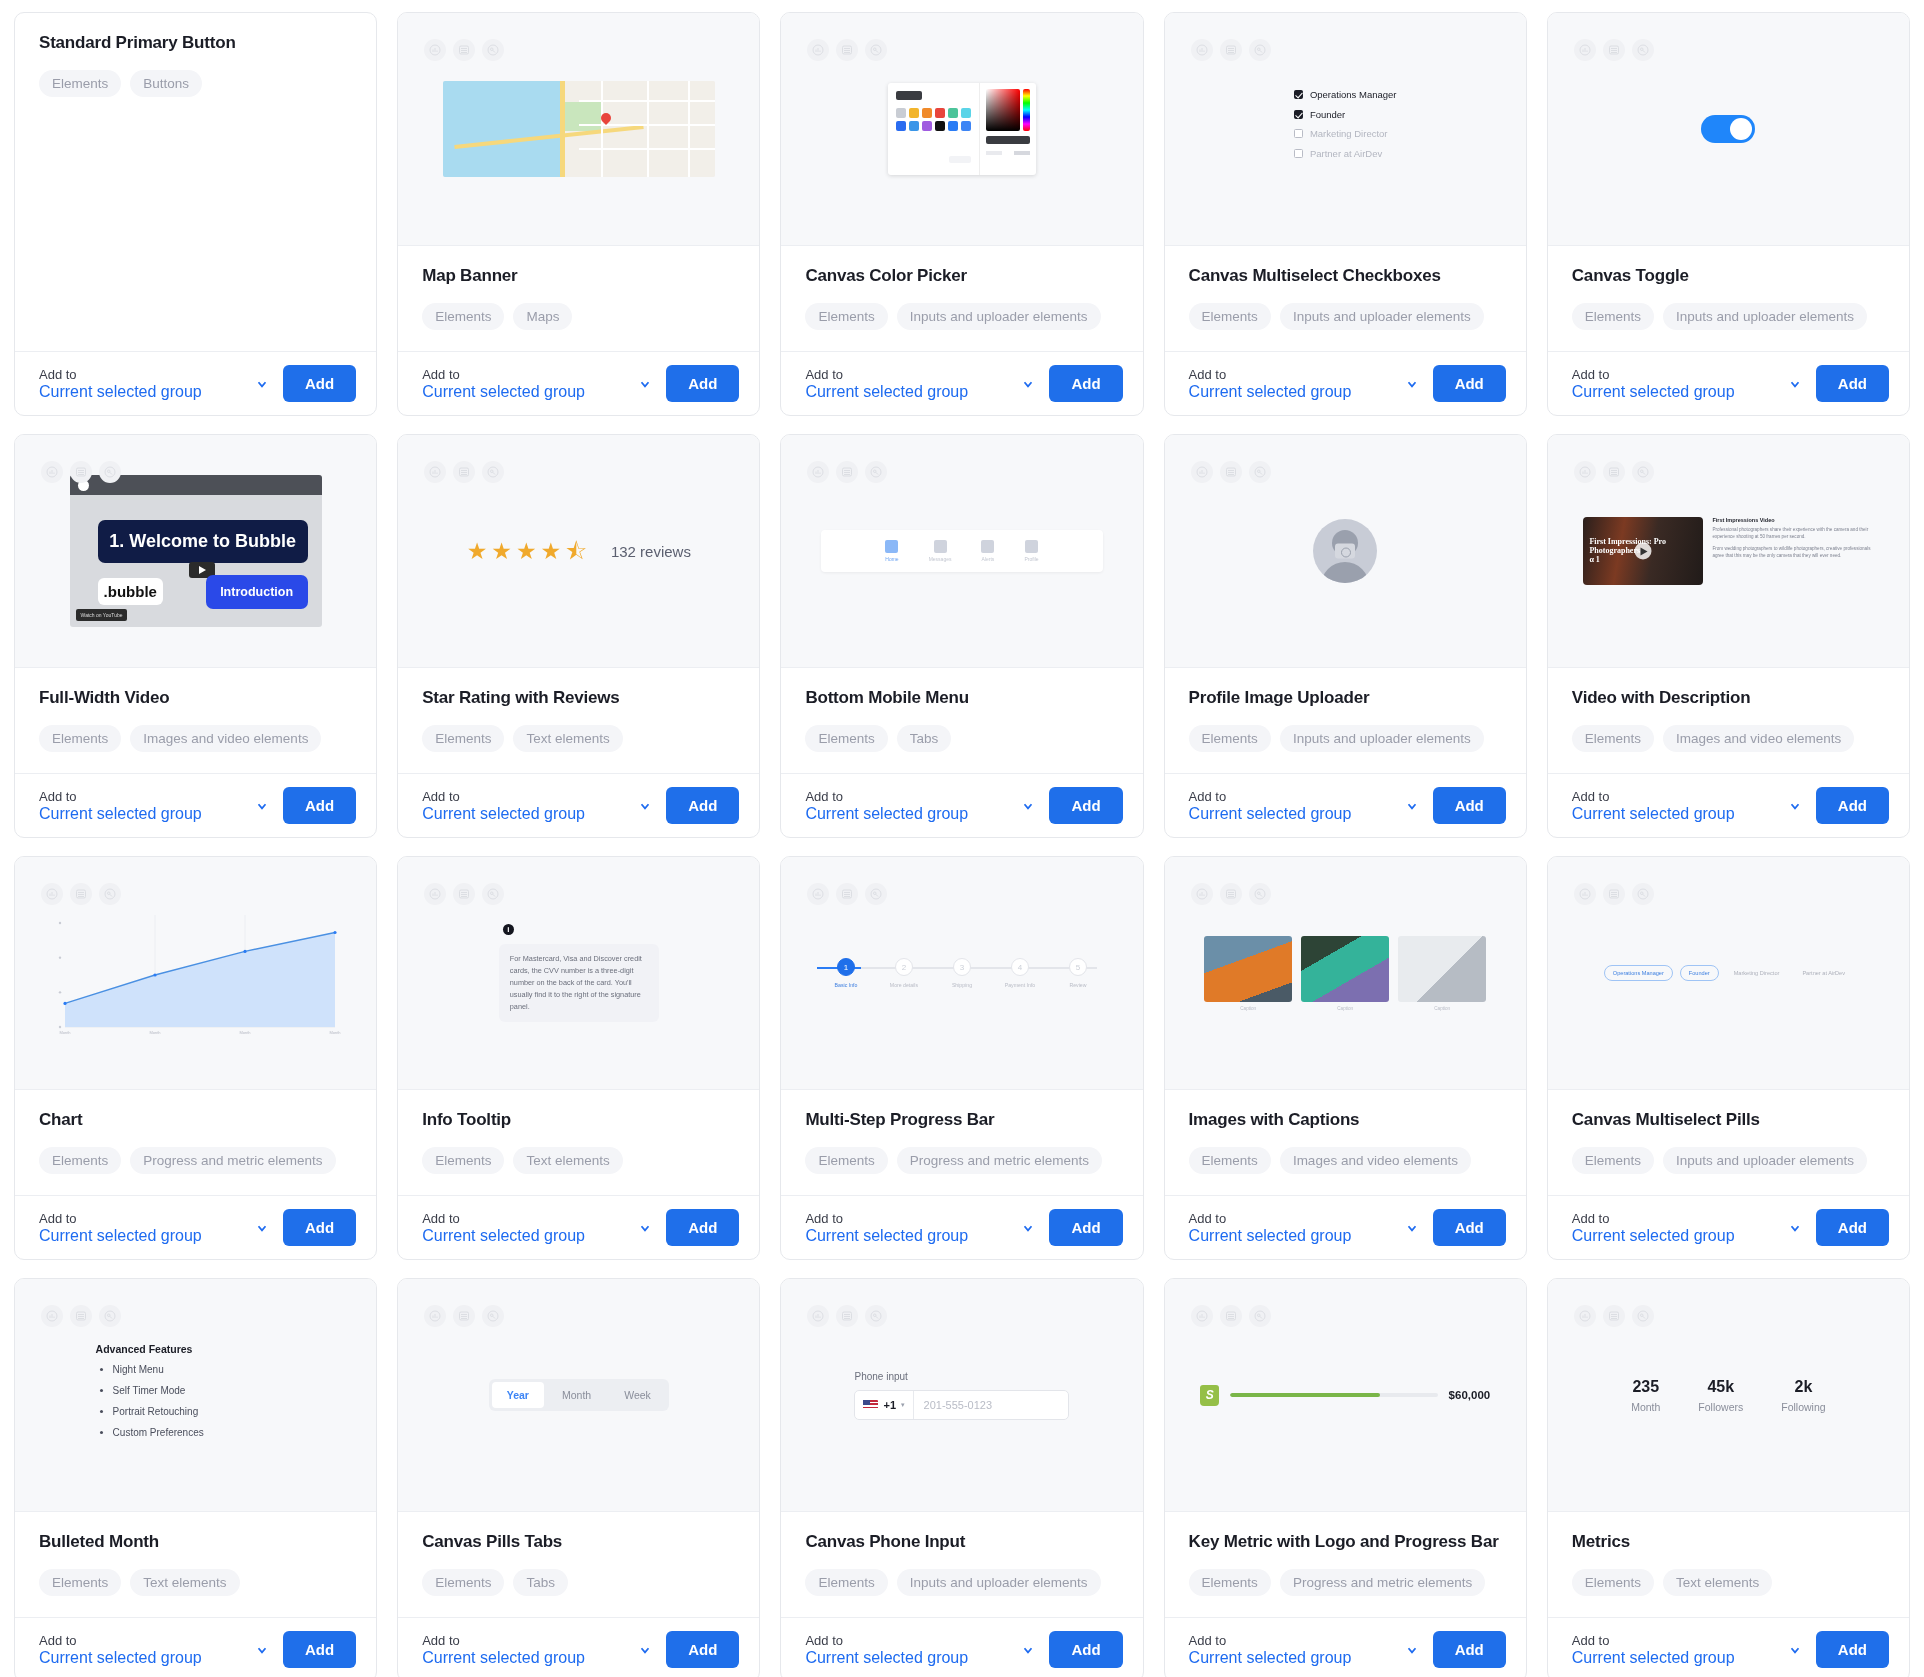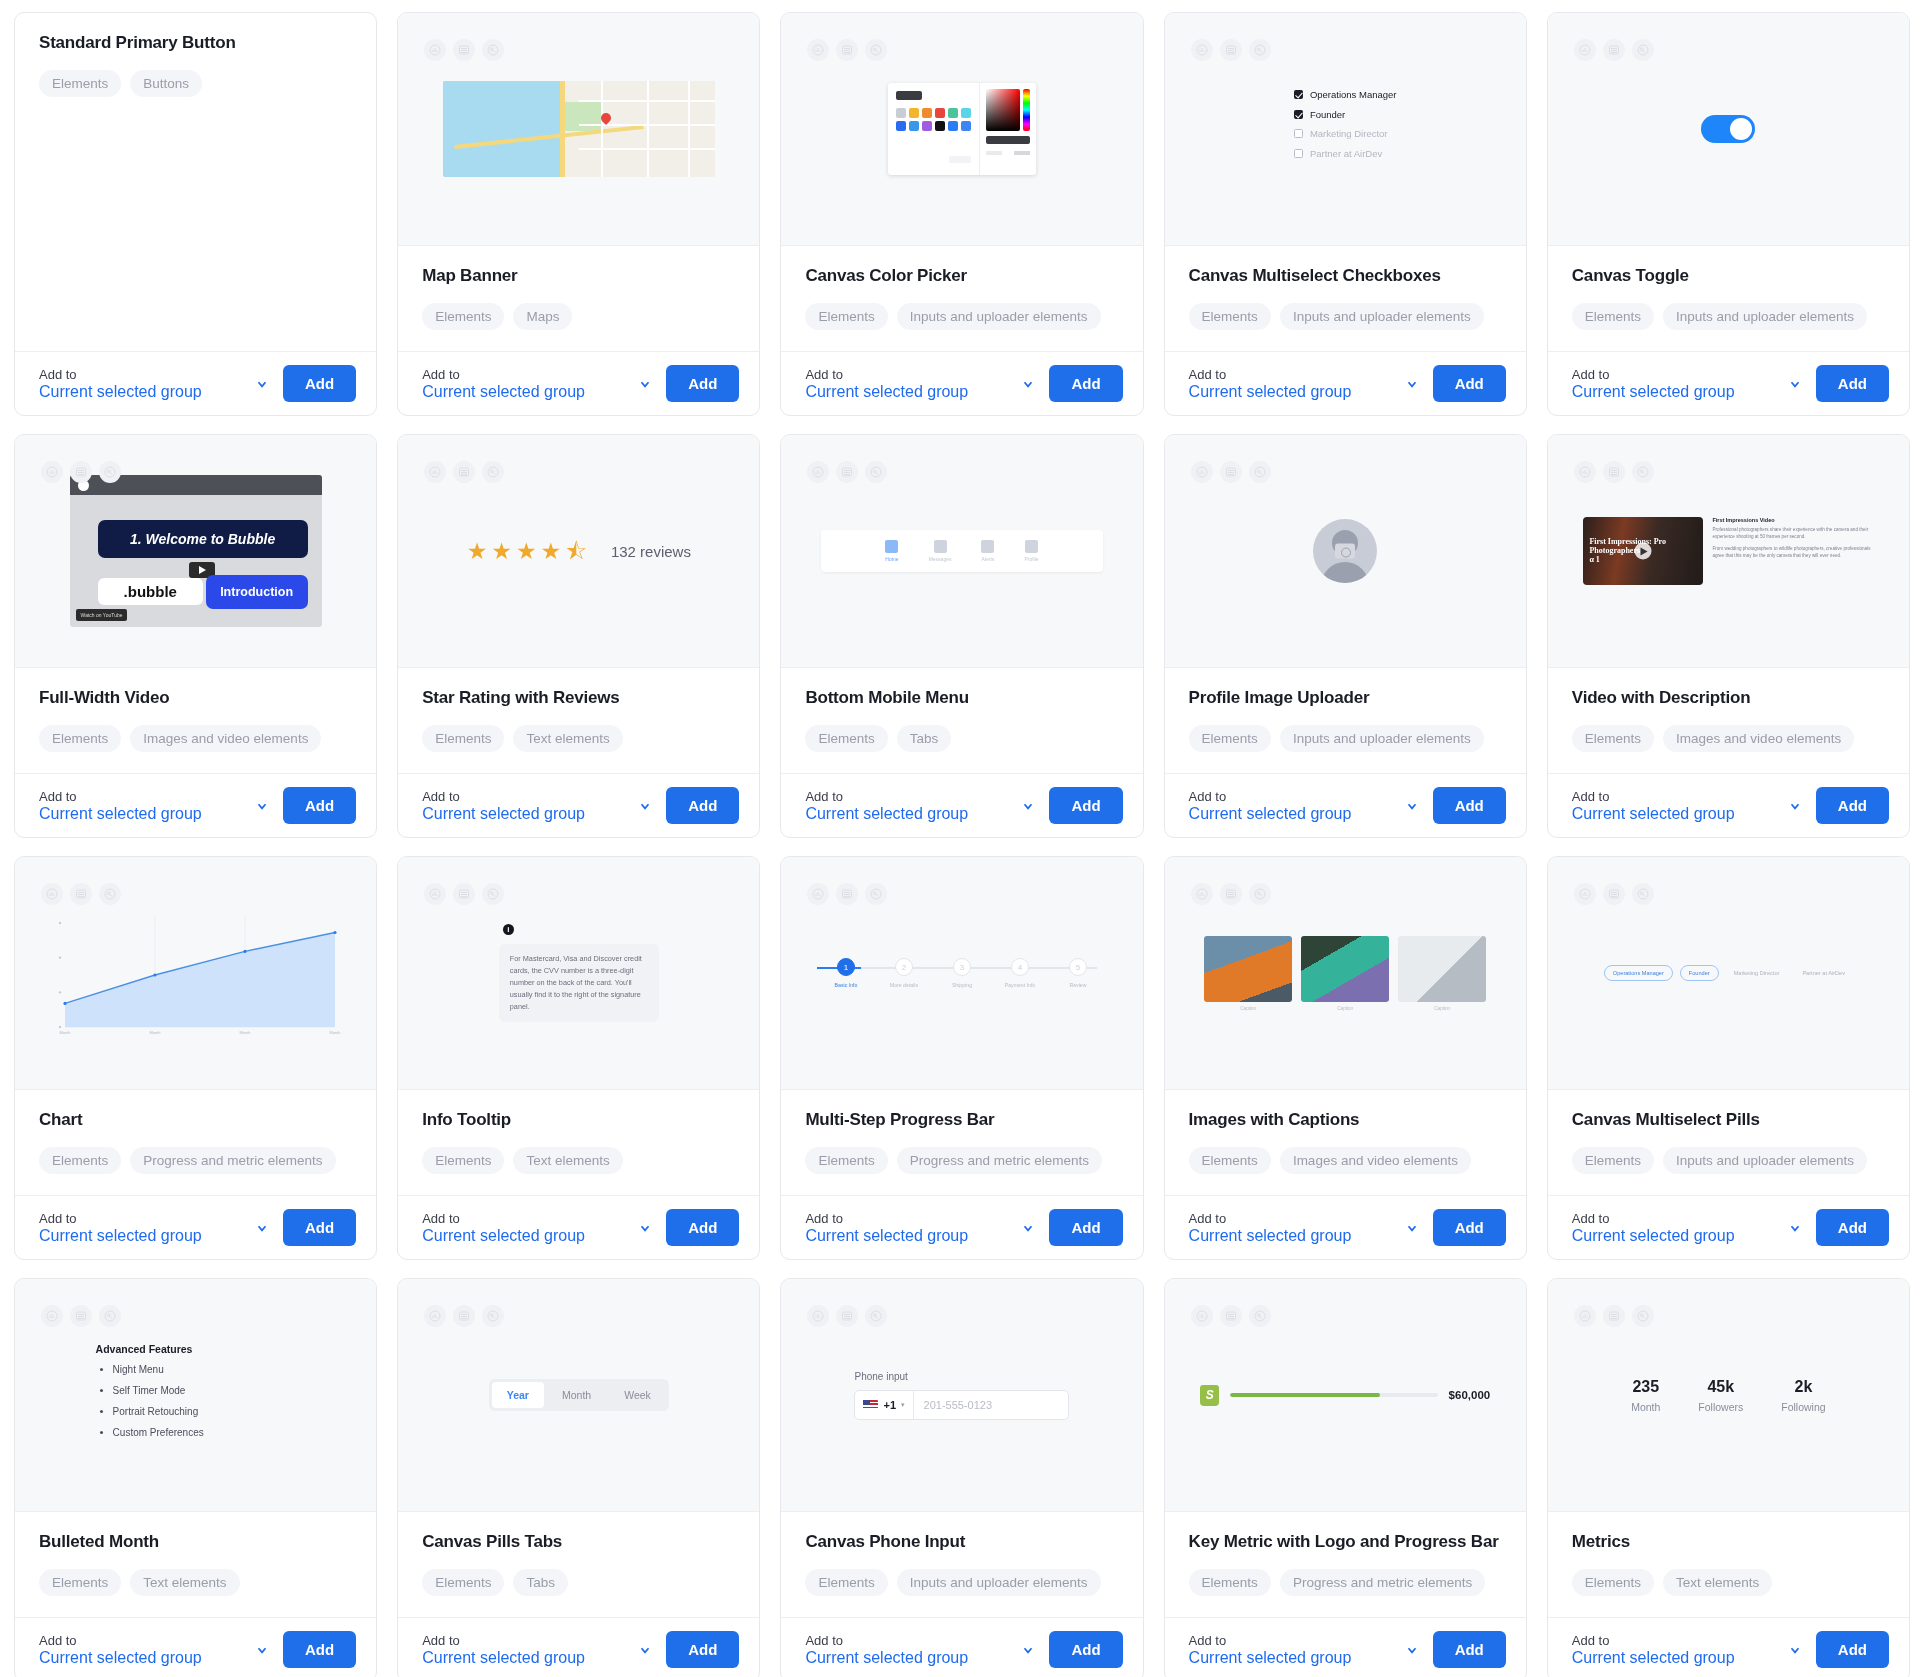--- a/index.html
+++ b/index.html
@@ -144,7 +144,7 @@
   .vid .bdot { position:absolute; left:8px; top:5px; width:11px; height:11px; border-radius:50%; background:#fff; }
   .vid .cap {
     position:absolute; left:28px; top:45px; right:14px; background:#101c46; color:#fff;
-    font-size:14px; font-weight:700; text-align:center; padding:11px 0; border-radius:7px;font-style:italic;
+    font-size:18px; font-weight:700; text-align:center; padding:11px 0; border-radius:7px;
   }
   .vid .logo { position:absolute; left:28px; top:103px; background:#fff; padding:5px 26px; border-radius:6px; font-size:15px; font-weight:700; color:#111; }
   .vid .intro { position:absolute; left:136px; top:100px; right:14px; background:#2a49e8; color:#fff; font-size:12.5px; font-weight:700; text-align:center; padding:10px 0; border-radius:7px; }

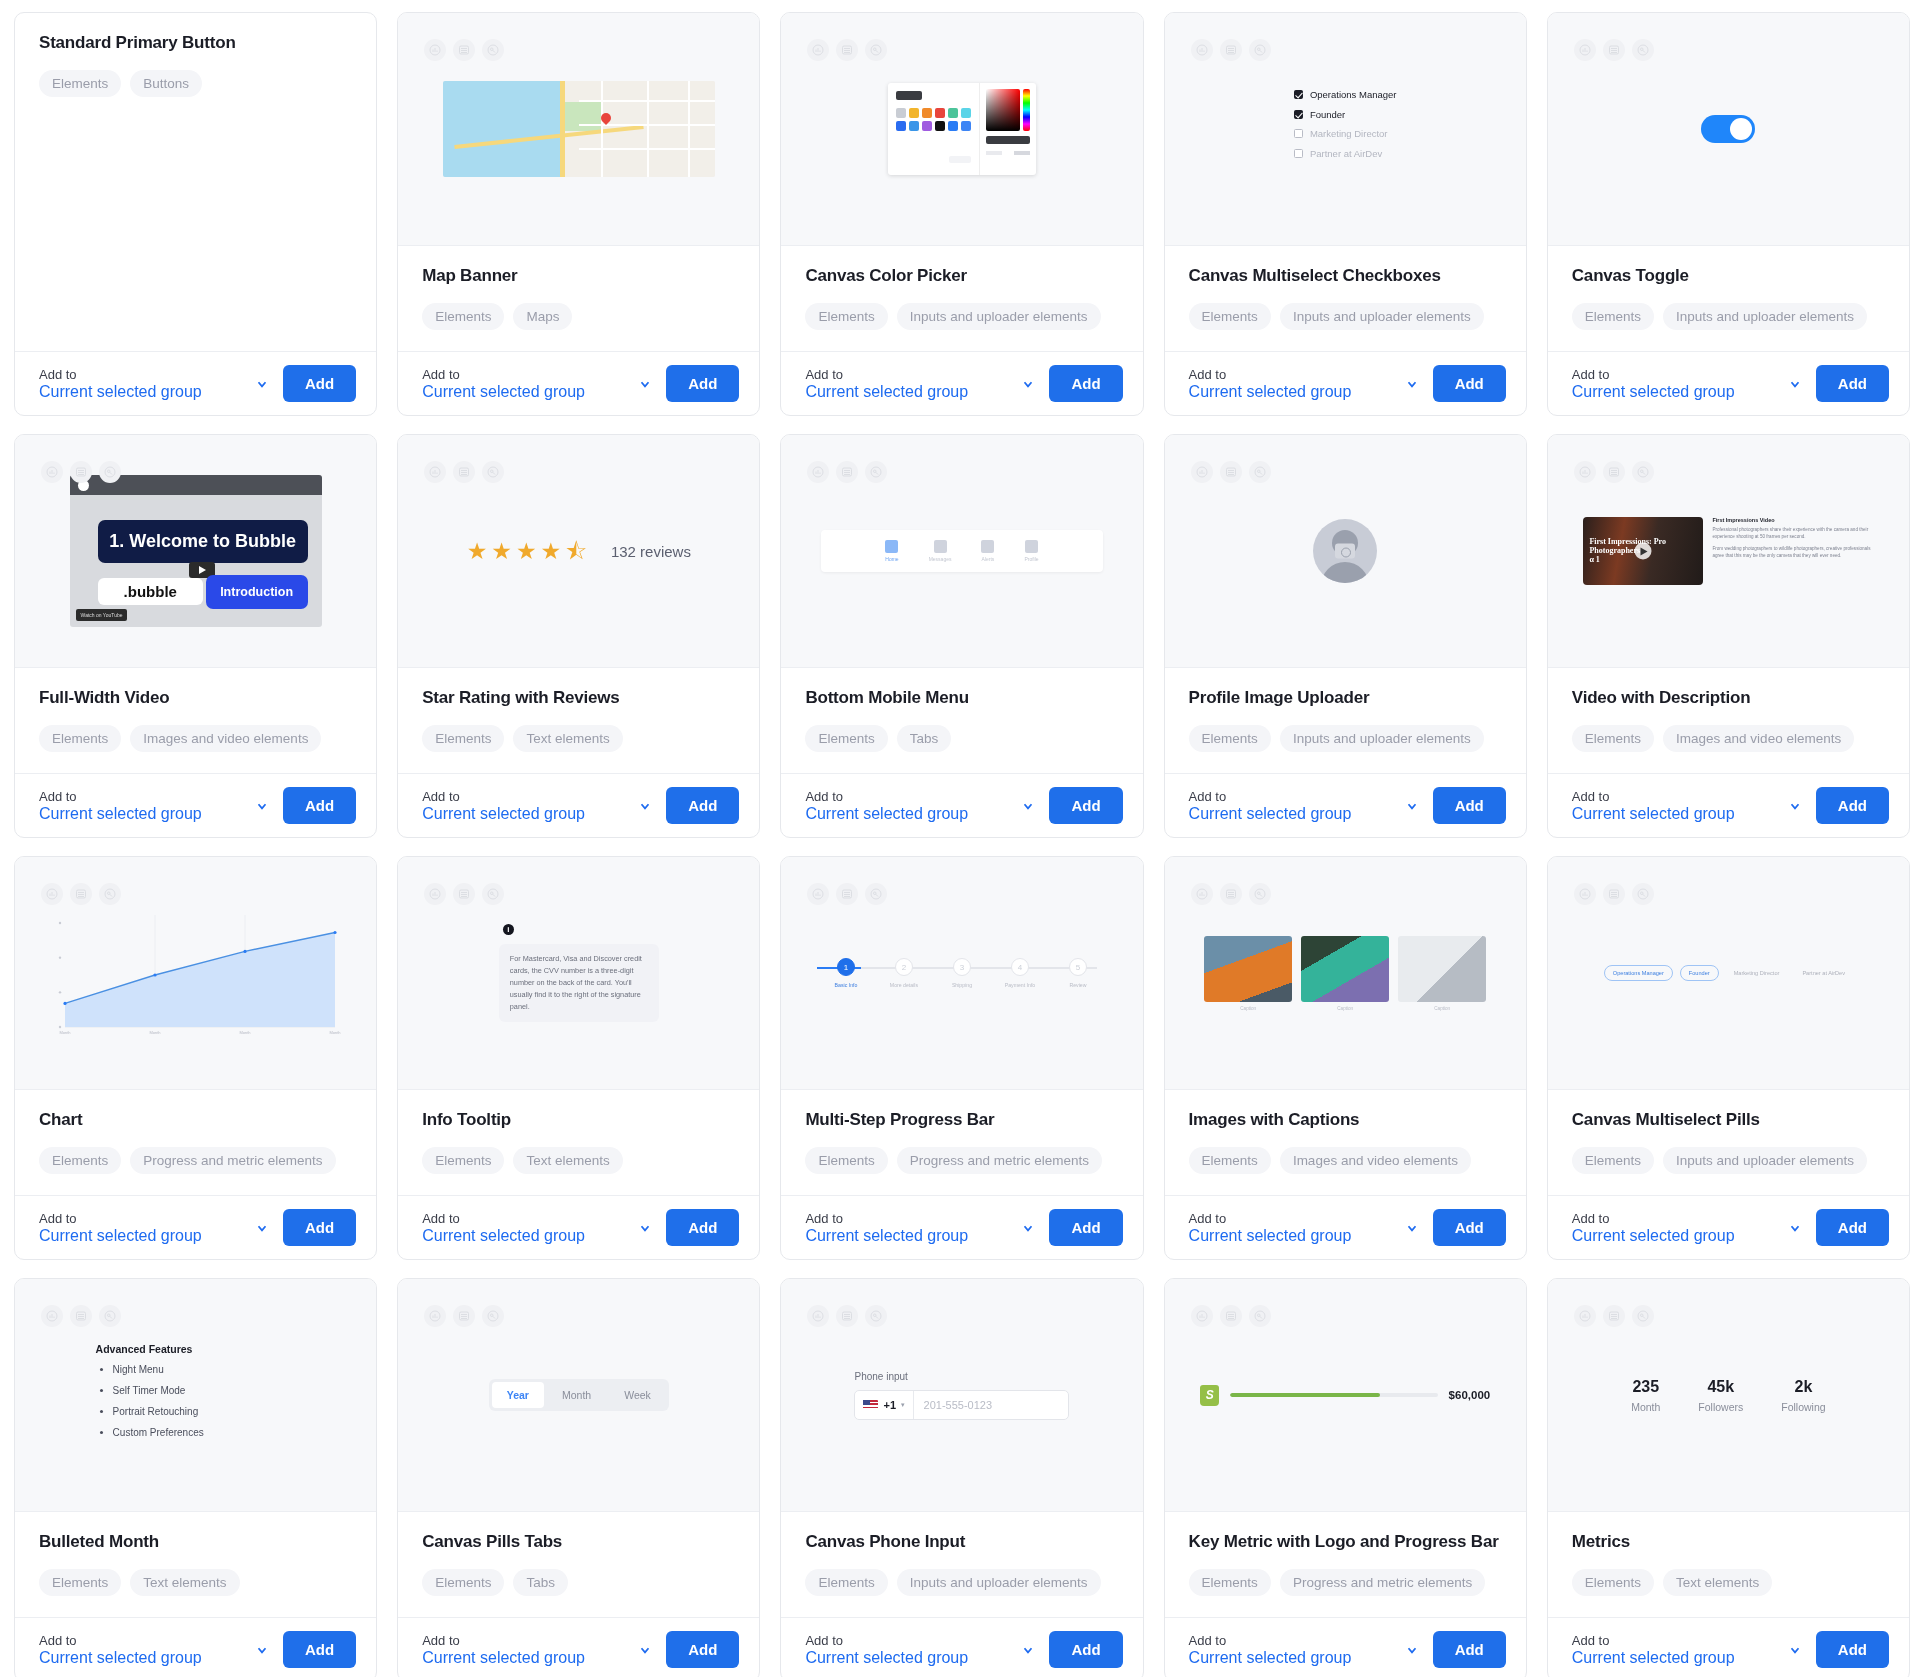--- a/index.html
+++ b/index.html
@@ -146,7 +146,7 @@
     position:absolute; left:28px; top:45px; right:14px; background:#101c46; color:#fff;
     font-size:18px; font-weight:700; text-align:center; padding:11px 0; border-radius:7px;
   }
-  .vid .logo { position:absolute; left:28px; top:103px; background:#fff; padding:5px 26px; border-radius:6px; font-size:15px; font-weight:700; color:#111; }
+  .vid .logo { position:absolute; left:28px; top:103px; background:#fff; padding:5px 6px; border-radius:6px; font-size:15px; font-weight:700; color:#111; }
   .vid .intro { position:absolute; left:136px; top:100px; right:14px; background:#2a49e8; color:#fff; font-size:12.5px; font-weight:700; text-align:center; padding:10px 0; border-radius:7px; }
   .vid .play { position:absolute; left:119px; top:87px; width:26px; height:16px; background:#2b2b2b; border-radius:3px; }
   .vid .play::after { content:""; position:absolute; left:10px; top:4px; border-left:7px solid #fff; border-top:4px solid transparent; border-bottom:4px solid transparent; }

